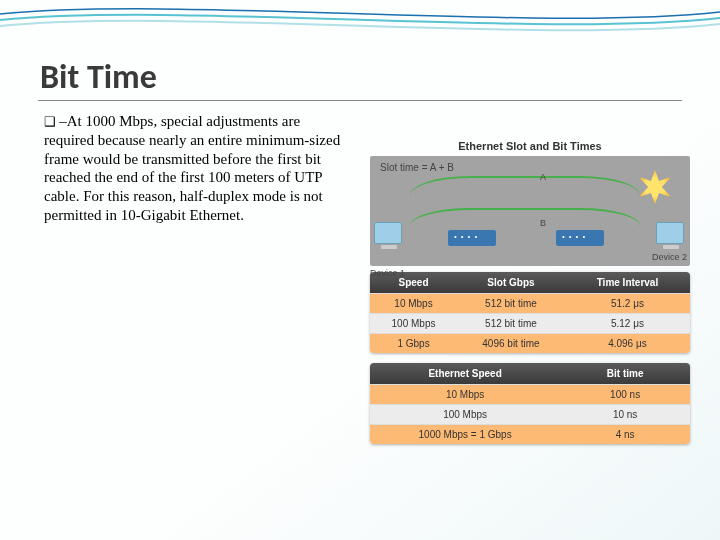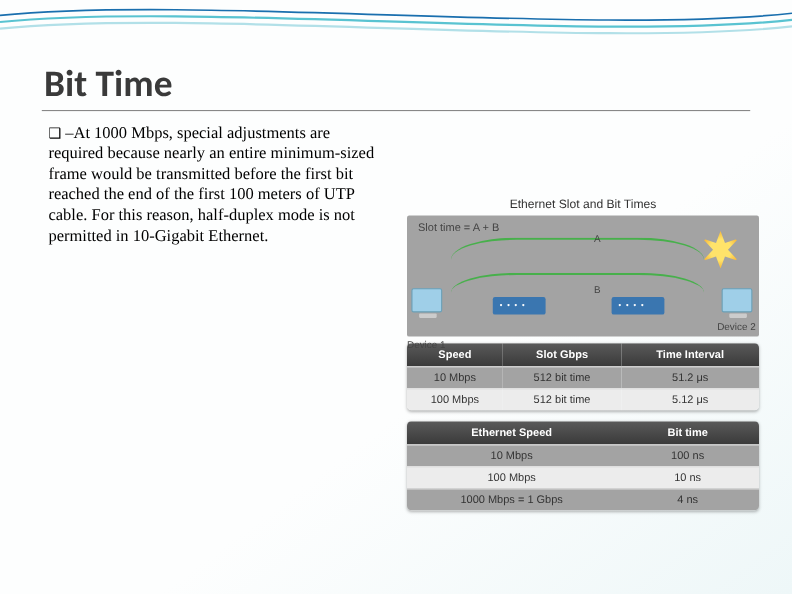--- a/index.html
+++ b/index.html
@@ -49,10 +49,9 @@
     text-align: center;
     font-family: Arial, sans-serif;
     font-size: 11px;
-    font-weight: normal;
+    font-weight: bold;
     color: #333;
     margin-bottom: 4px;
-    margin-top: 40px;
   }
   .diagram {
     position: relative;

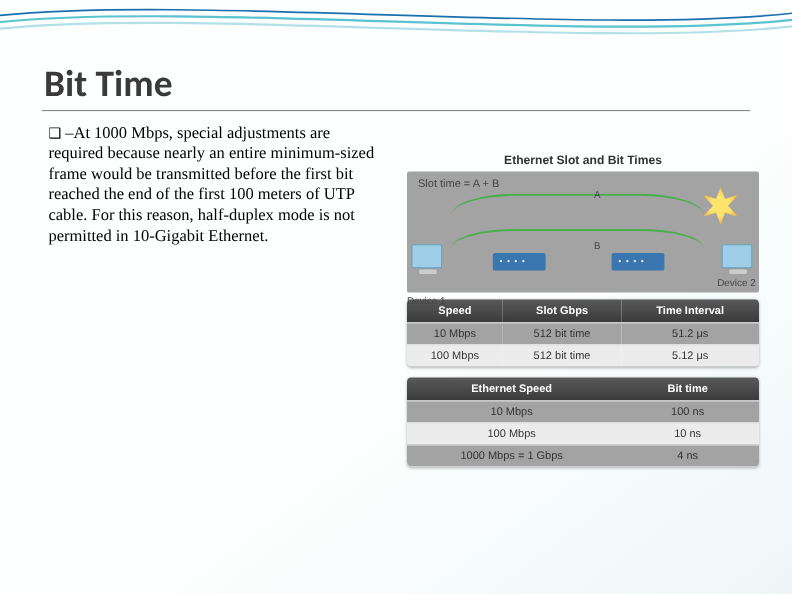--- a/index.html
+++ b/index.html
@@ -144,7 +144,7 @@
     font-size: 10px;
   }
   .tbl td {
-    background: #a3a3a3;
+    background: #fdba74;
     color: #333;
     padding: 4px 6px;
     text-align: center;

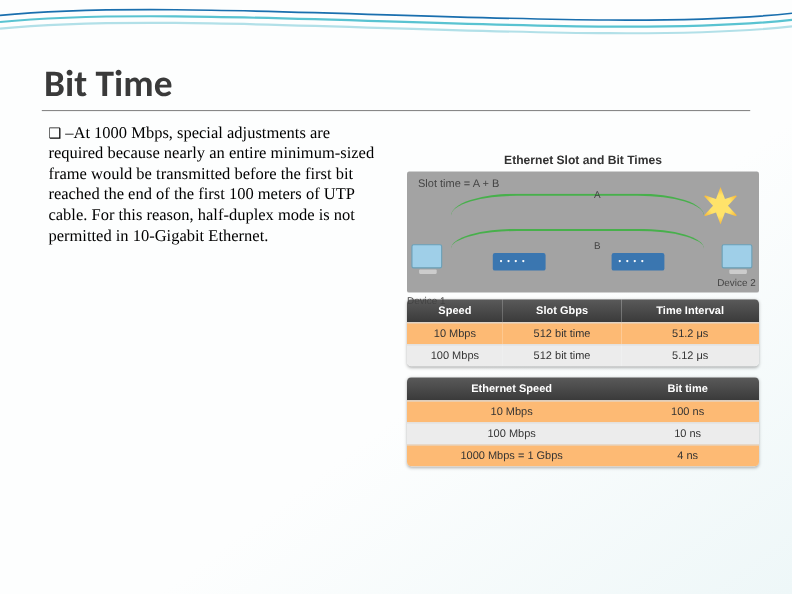--- a/index.html
+++ b/index.html
@@ -212,6 +212,11 @@
           <td>512 bit time</td>
           <td>5.12 μs</td>
         </tr>
+      <tr>
+          <td>1 Gbps</td>
+          <td>4096 bit time</td>
+          <td>4.096 μs</td>
+        </tr>
     </tbody>
   </table>
 

